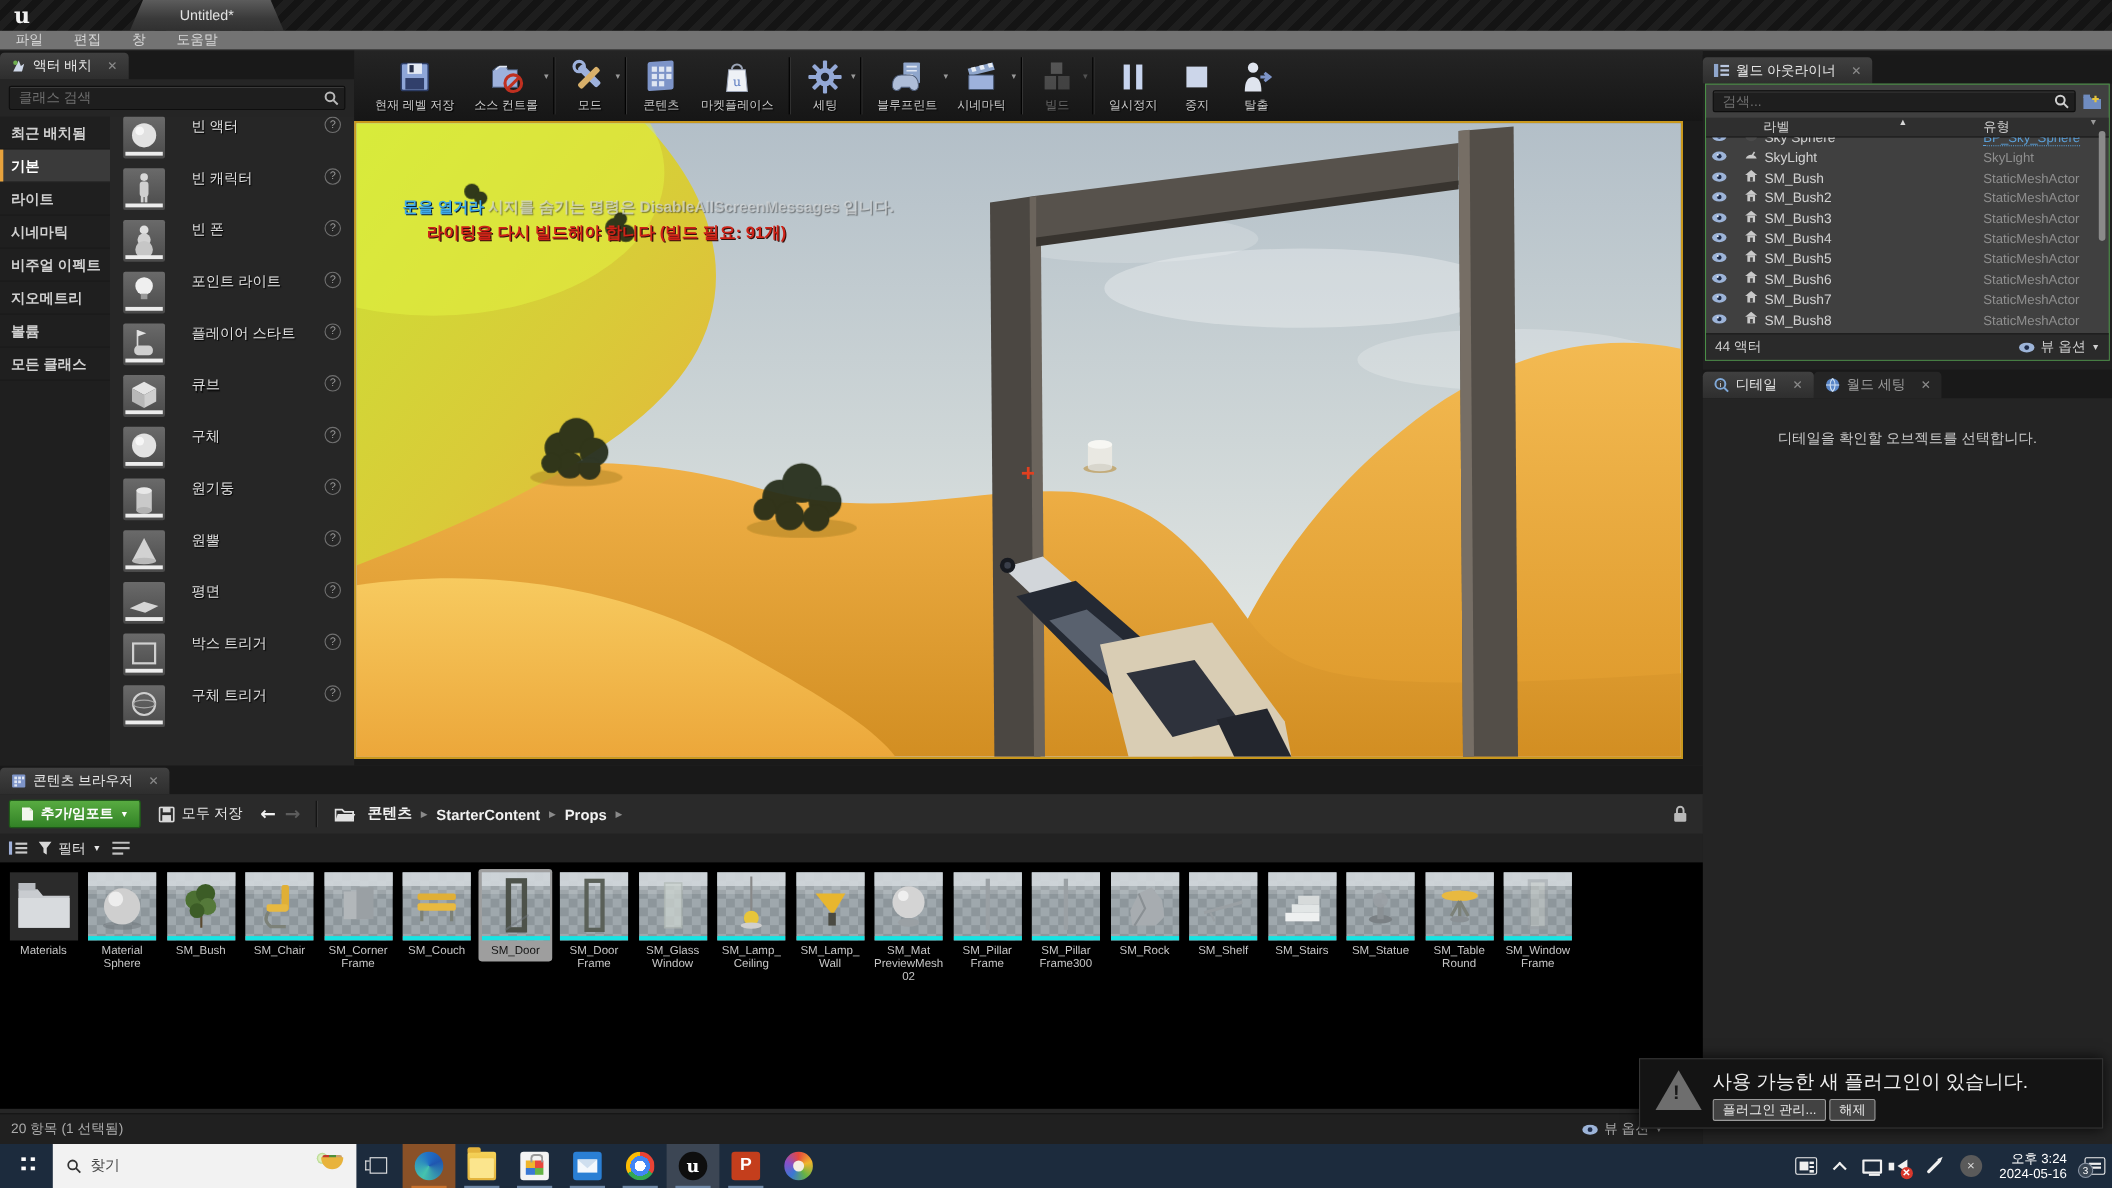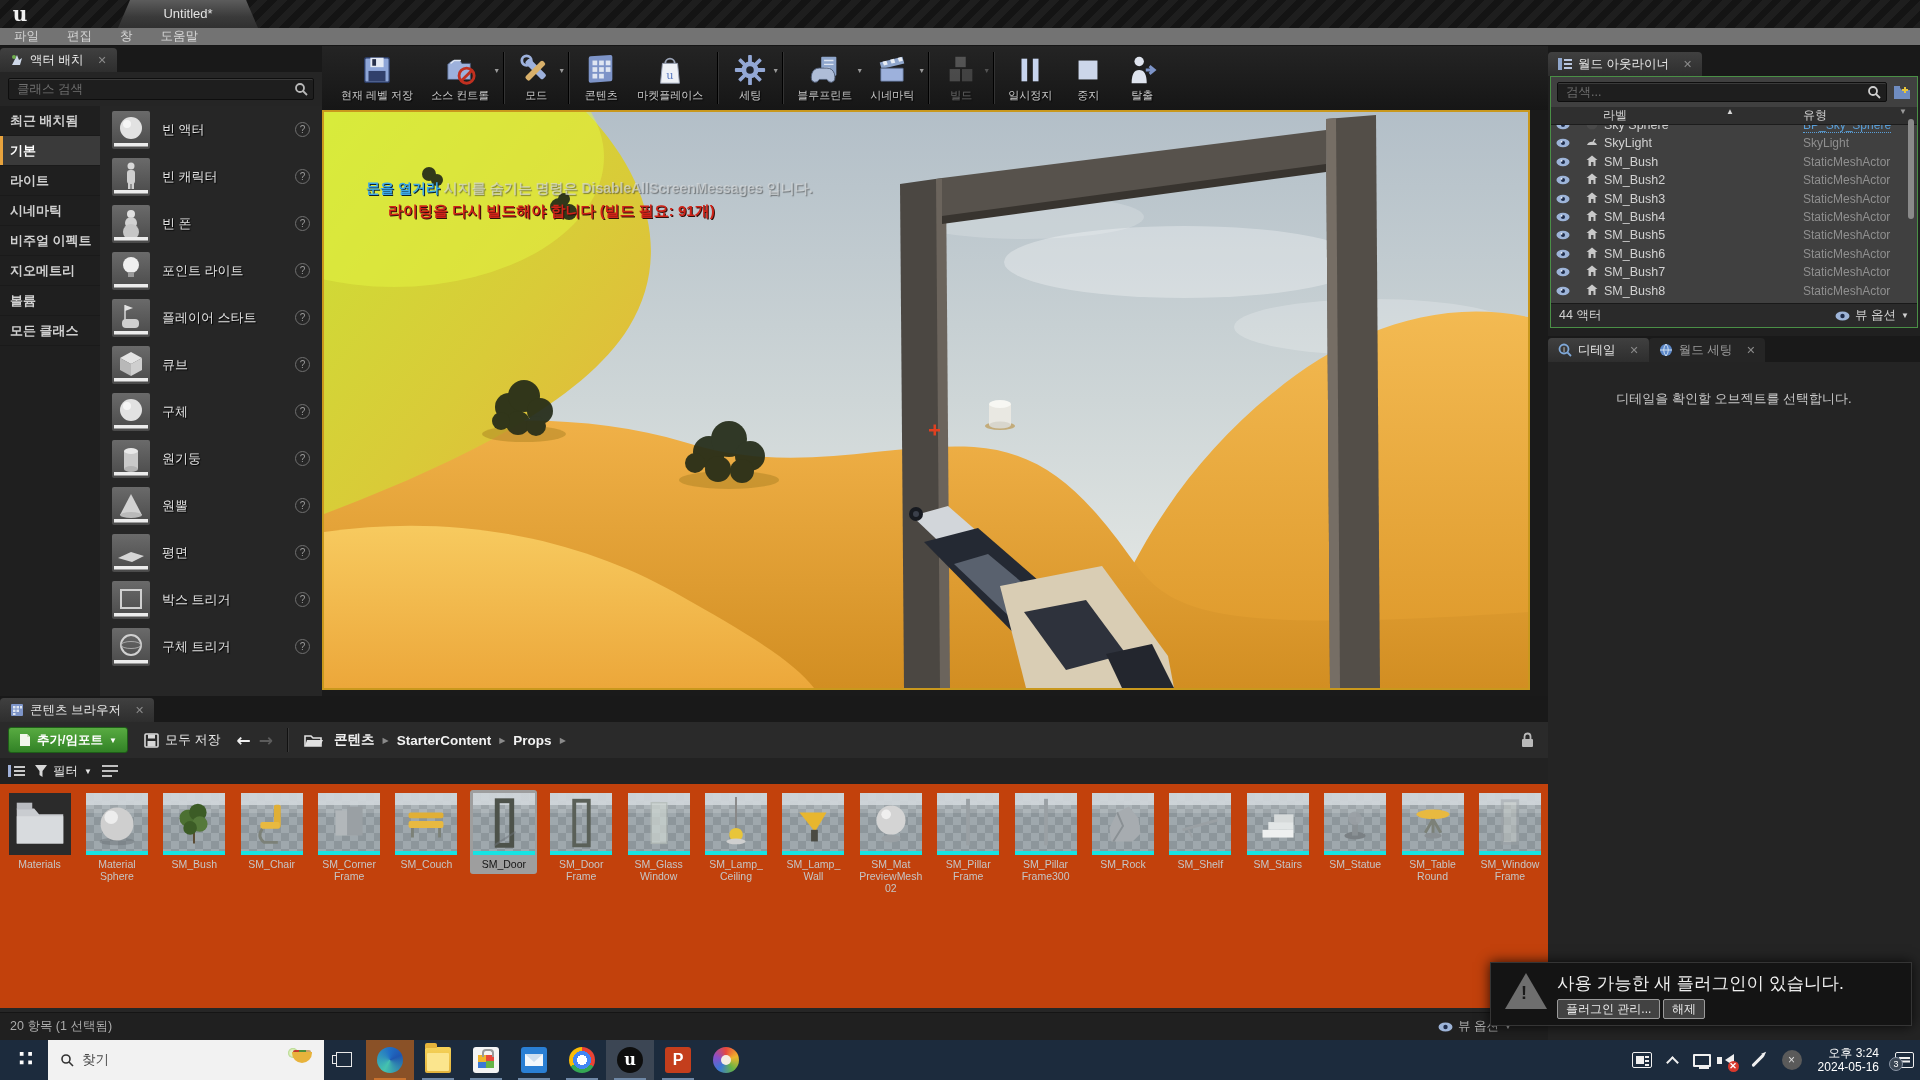--- a/index.html
+++ b/index.html
@@ -58,7 +58,7 @@
   .cat.active { background:#3a3a3a; color:#fff; }
   .cat.active::before { content:""; position:absolute; left:0; top:0; bottom:0; width:3px; background:#e8a33d; }
   #pa-items { flex:1; background:#262626; overflow:hidden; }
-  .pa-item { height:47px; display:flex; align-items:center; position:relative; }
+  .pa-item { height:47px; display:flex; align-items:flex-start; position:relative;gap:12px; }
   .pa-thumb { width:38px; height:38px; margin-left:12px; background:linear-gradient(#6a6a6a,#4a4a4a);
     border-radius:2px; position:relative; overflow:hidden; }
   .pa-label { margin-left:12px; color:#e2e2e2; font-size:13px; text-shadow:1px 1px 1px #000; }

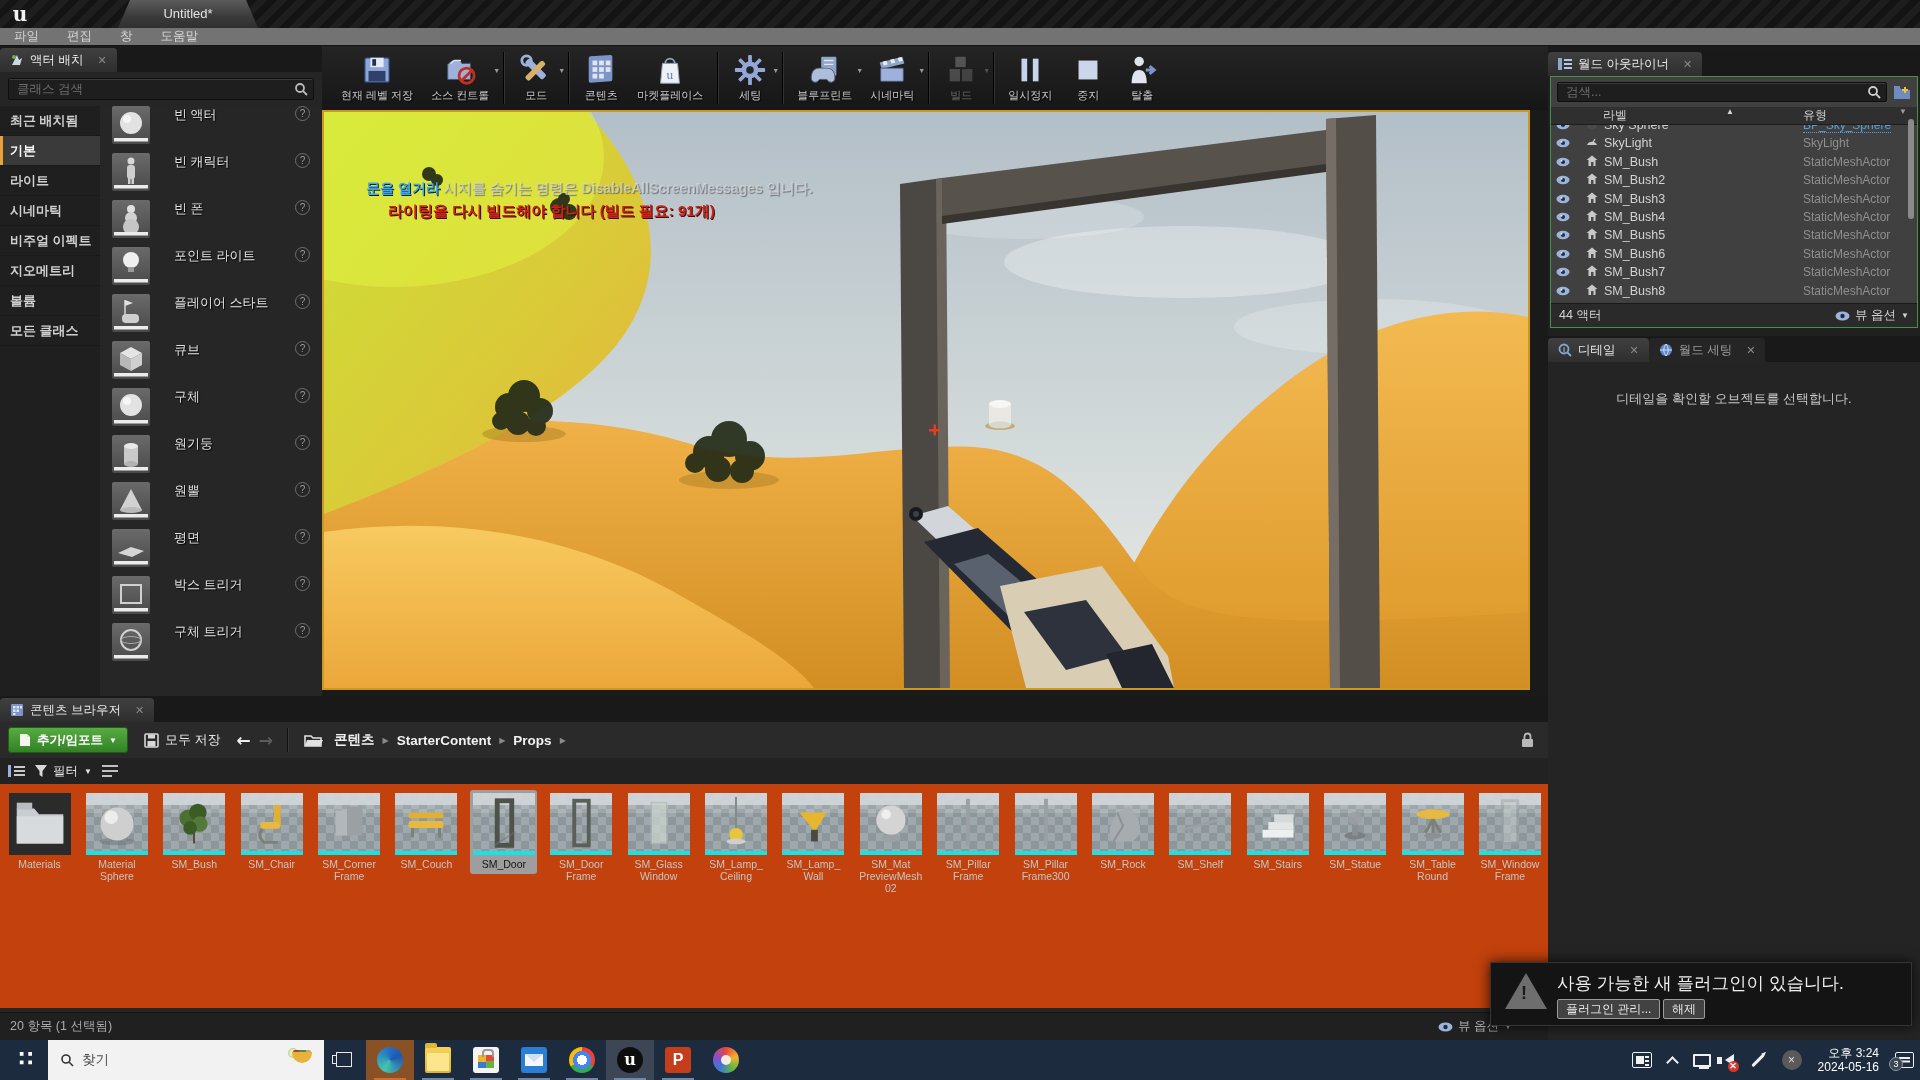--- a/index.html
+++ b/index.html
@@ -113,8 +113,8 @@
   .search-light { width:100%; height:20px; background:#a4a6a8; border:1px solid #7e8082; border-radius:2px;
     color:#4e5458; font-size:12.5px; padding:0 24px 0 8px; outline:none; }
   .search-light::placeholder { color:#5f6468; }
-  #cb-assets { position:absolute; left:0; top:88px; width:100%; height:224px; background:#c2410c;
-    display:flex; align-items:flex-start; padding:6px 0 0 6px;justify-content:space-between; }
+  #cb-assets { position:absolute; left:0; top:88px; width:100%; height:224px; background:#000000;
+    display:flex; align-items:flex-start; padding:6px 0 0 6px; }
   .asset { width:67px; margin-right:4.5px; display:flex; flex-direction:column; align-items:center; border-radius:3px; padding:3px 0 4px 0; }
   .asset.selected { background:#9e9e9e; }
   .asset-thumb { width:62px; height:62px; position:relative; overflow:hidden;

